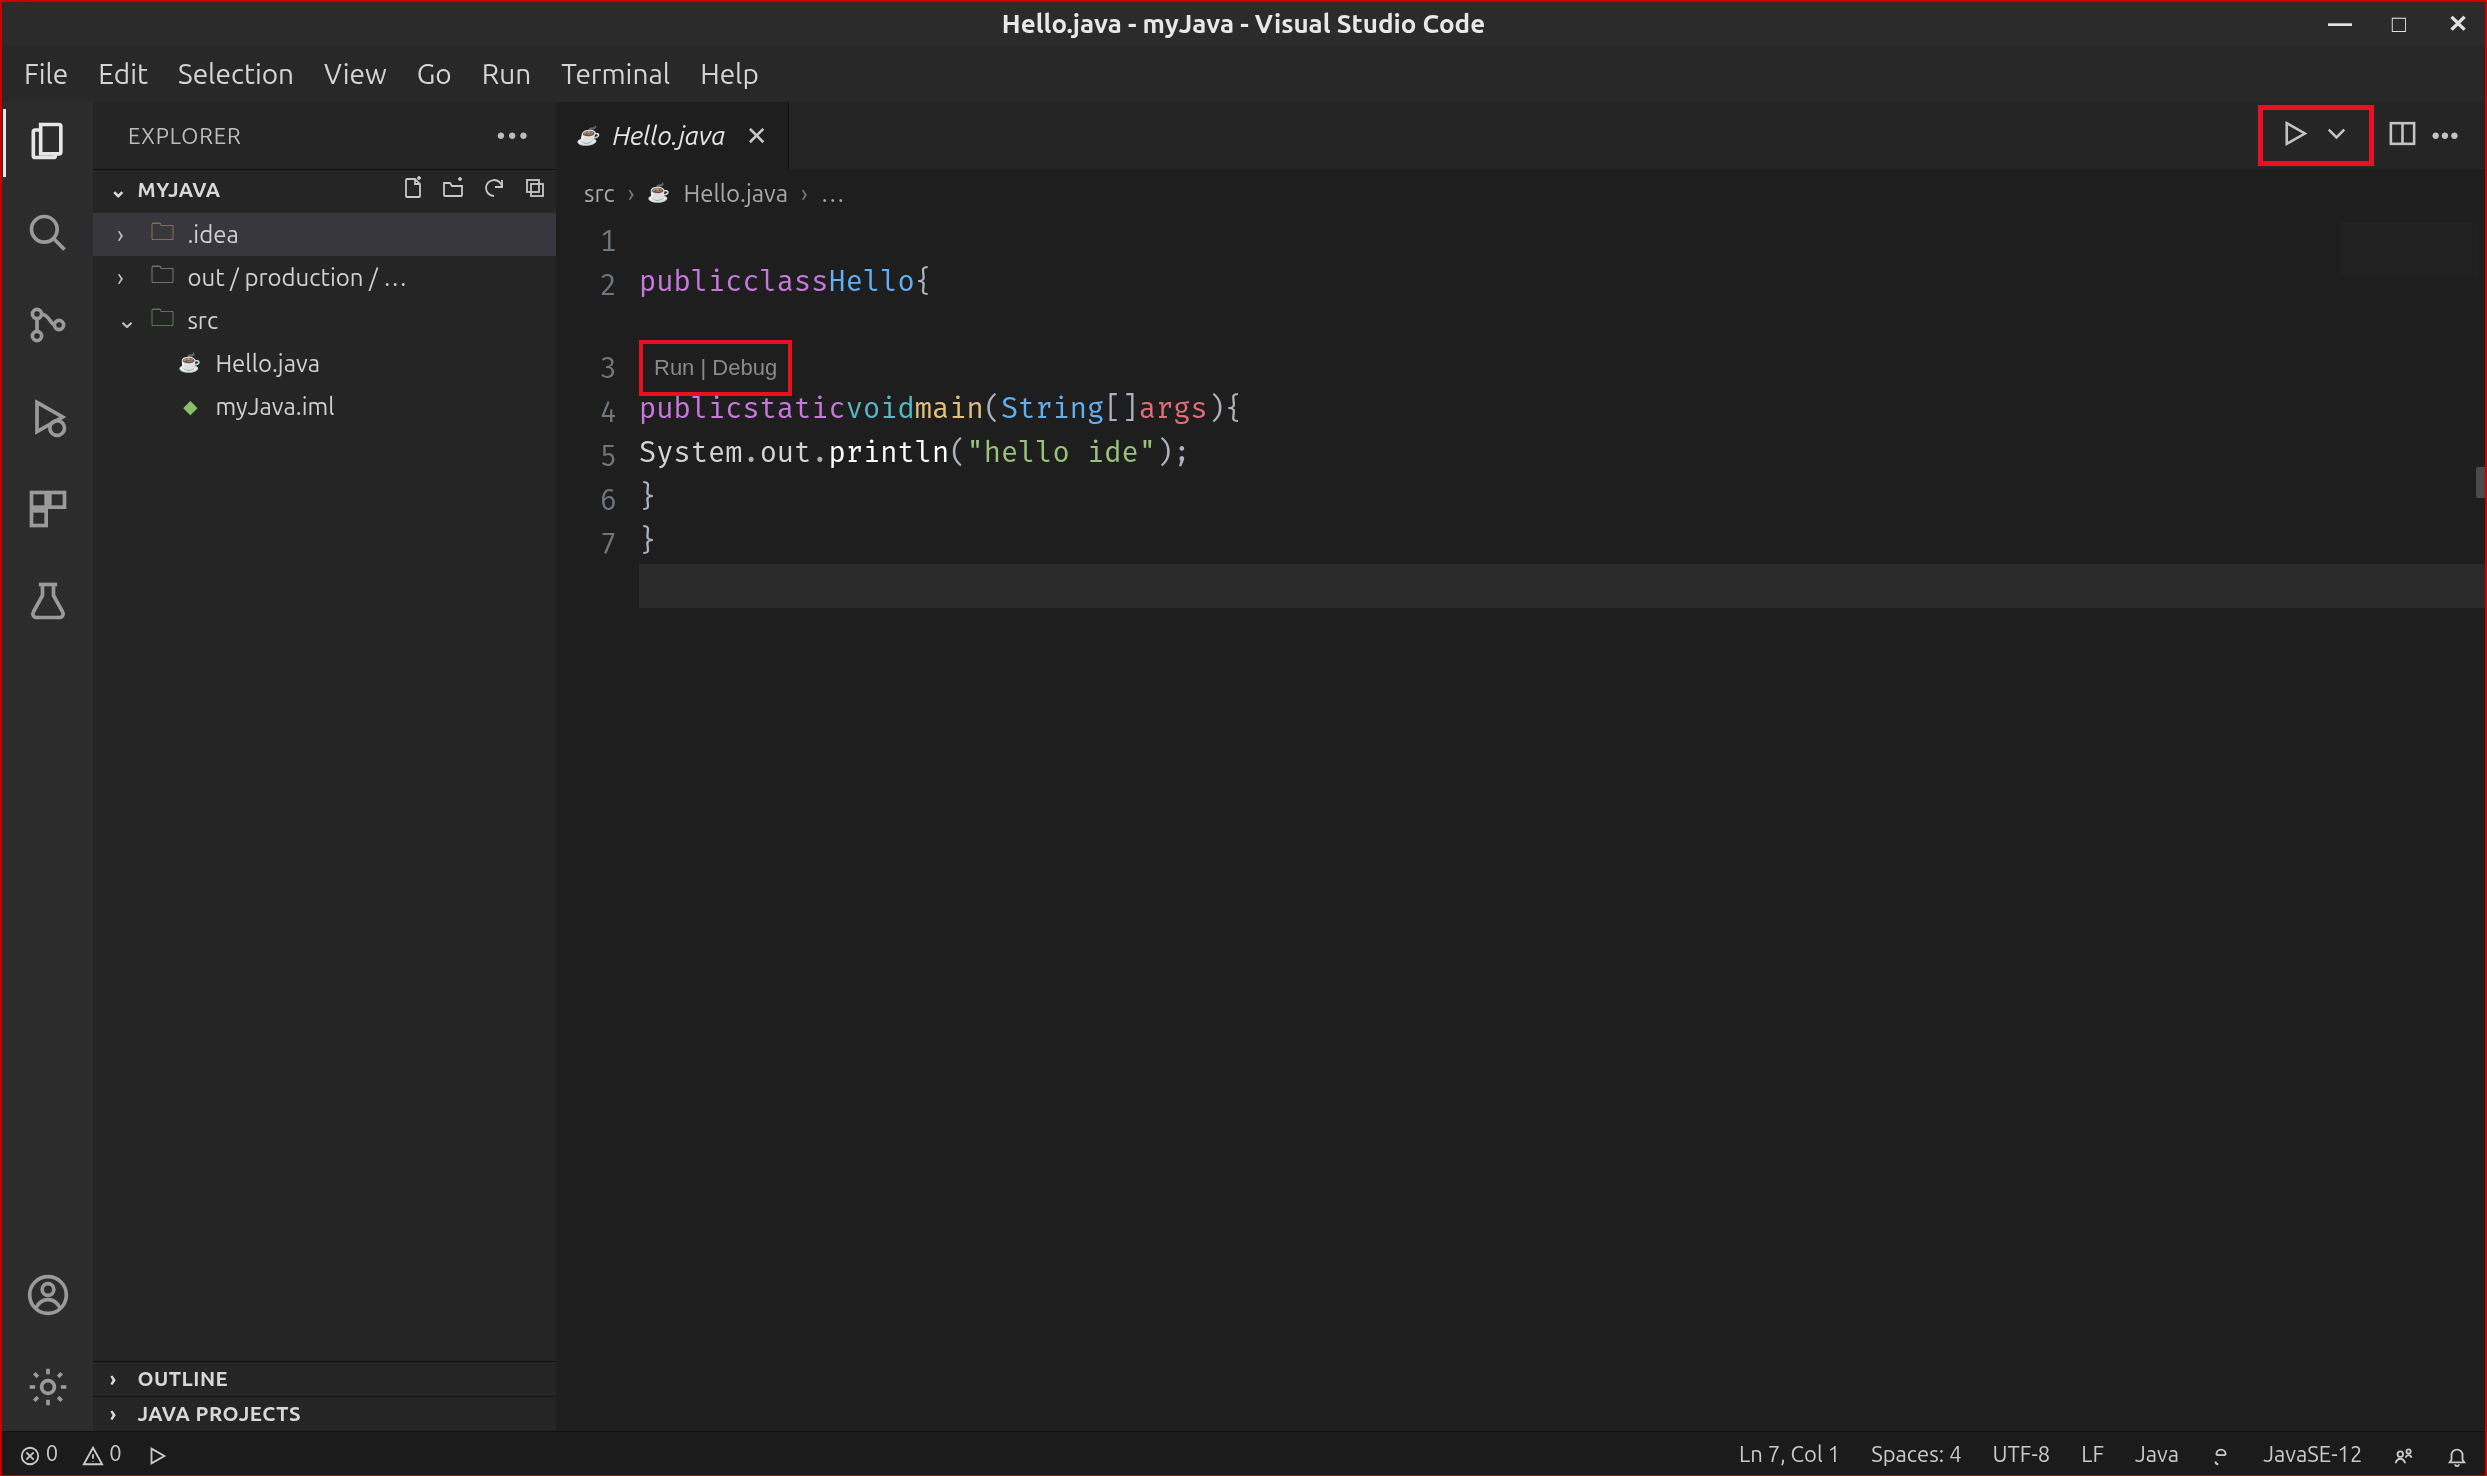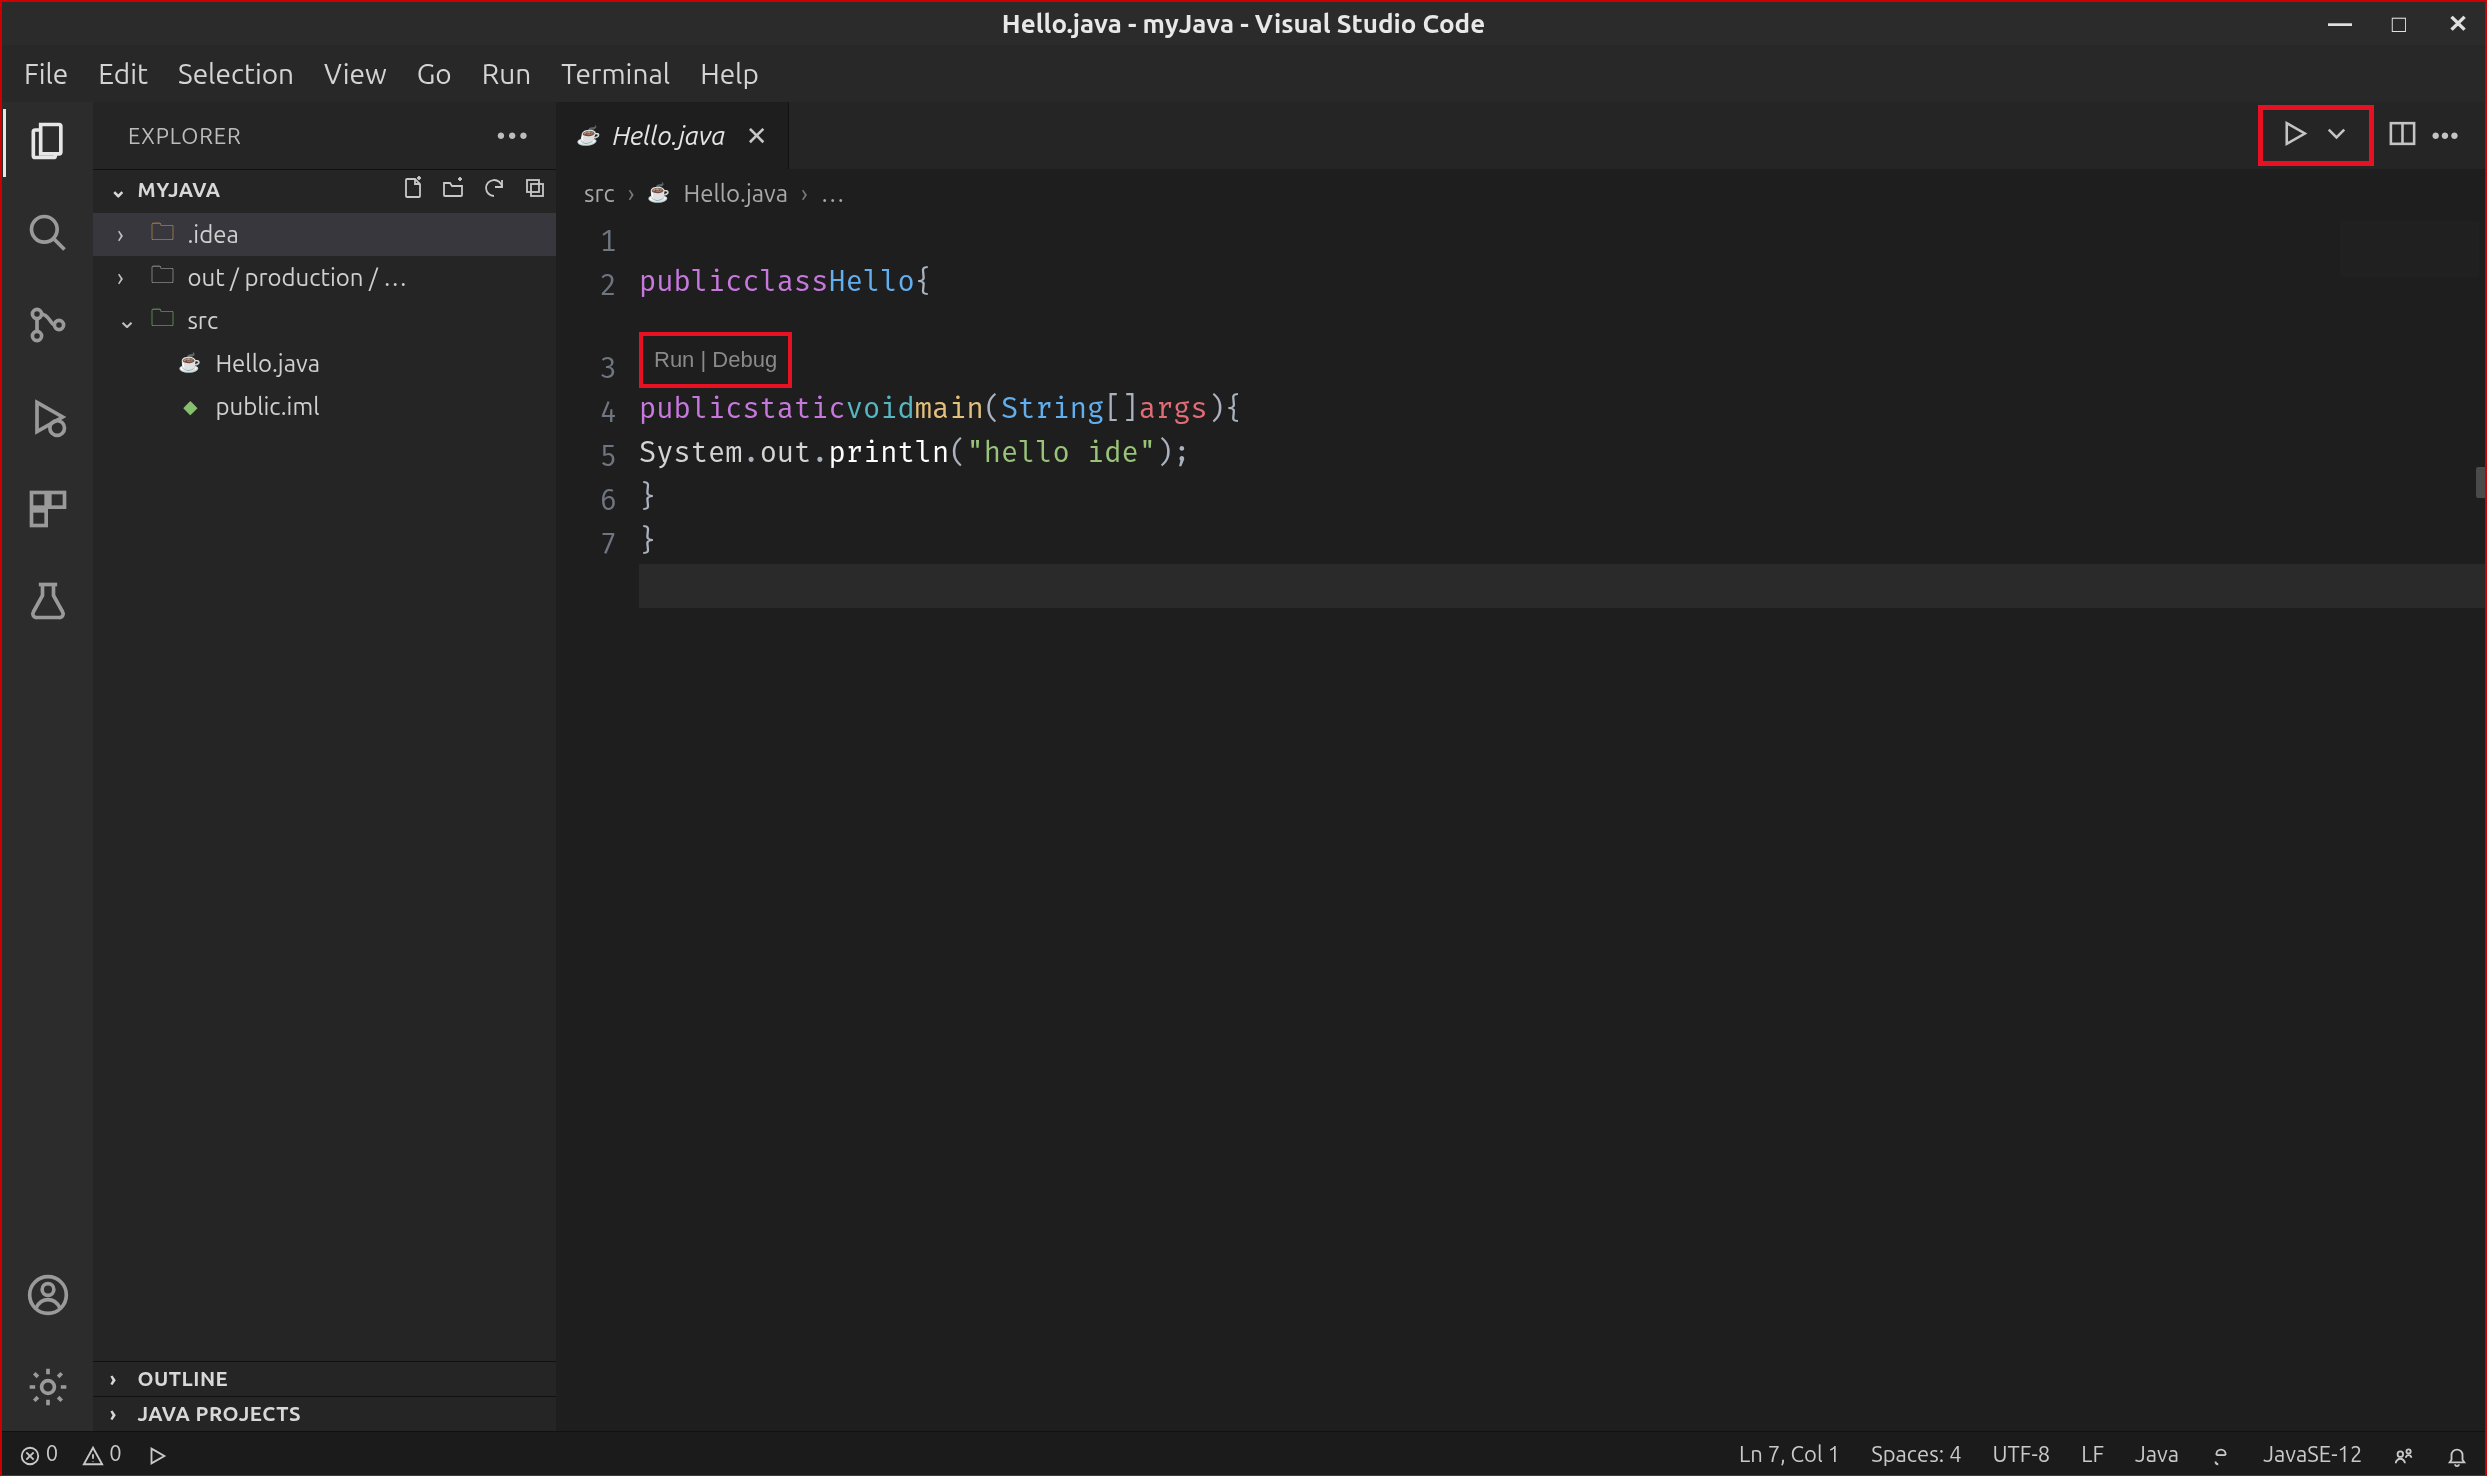--- a/index.html
+++ b/index.html
@@ -165,7 +165,7 @@
   .codeline { white-space: pre; height: 44px; display: flex; align-items: center; }
   .codeline.current { background: #2a2a2a; }
   .codelens {
-    color: #8a8a8a; font-size: 22px; height: 39px; display: flex; align-items: flex-end;
+    color: #8a8a8a; font-size: 22px; height: 39px; display: flex; align-items: center;
     font-family: "Segoe UI", sans-serif;
   }
   .codelens .box { border: 4.6px solid #e81123; padding: 1.9px 11px; }

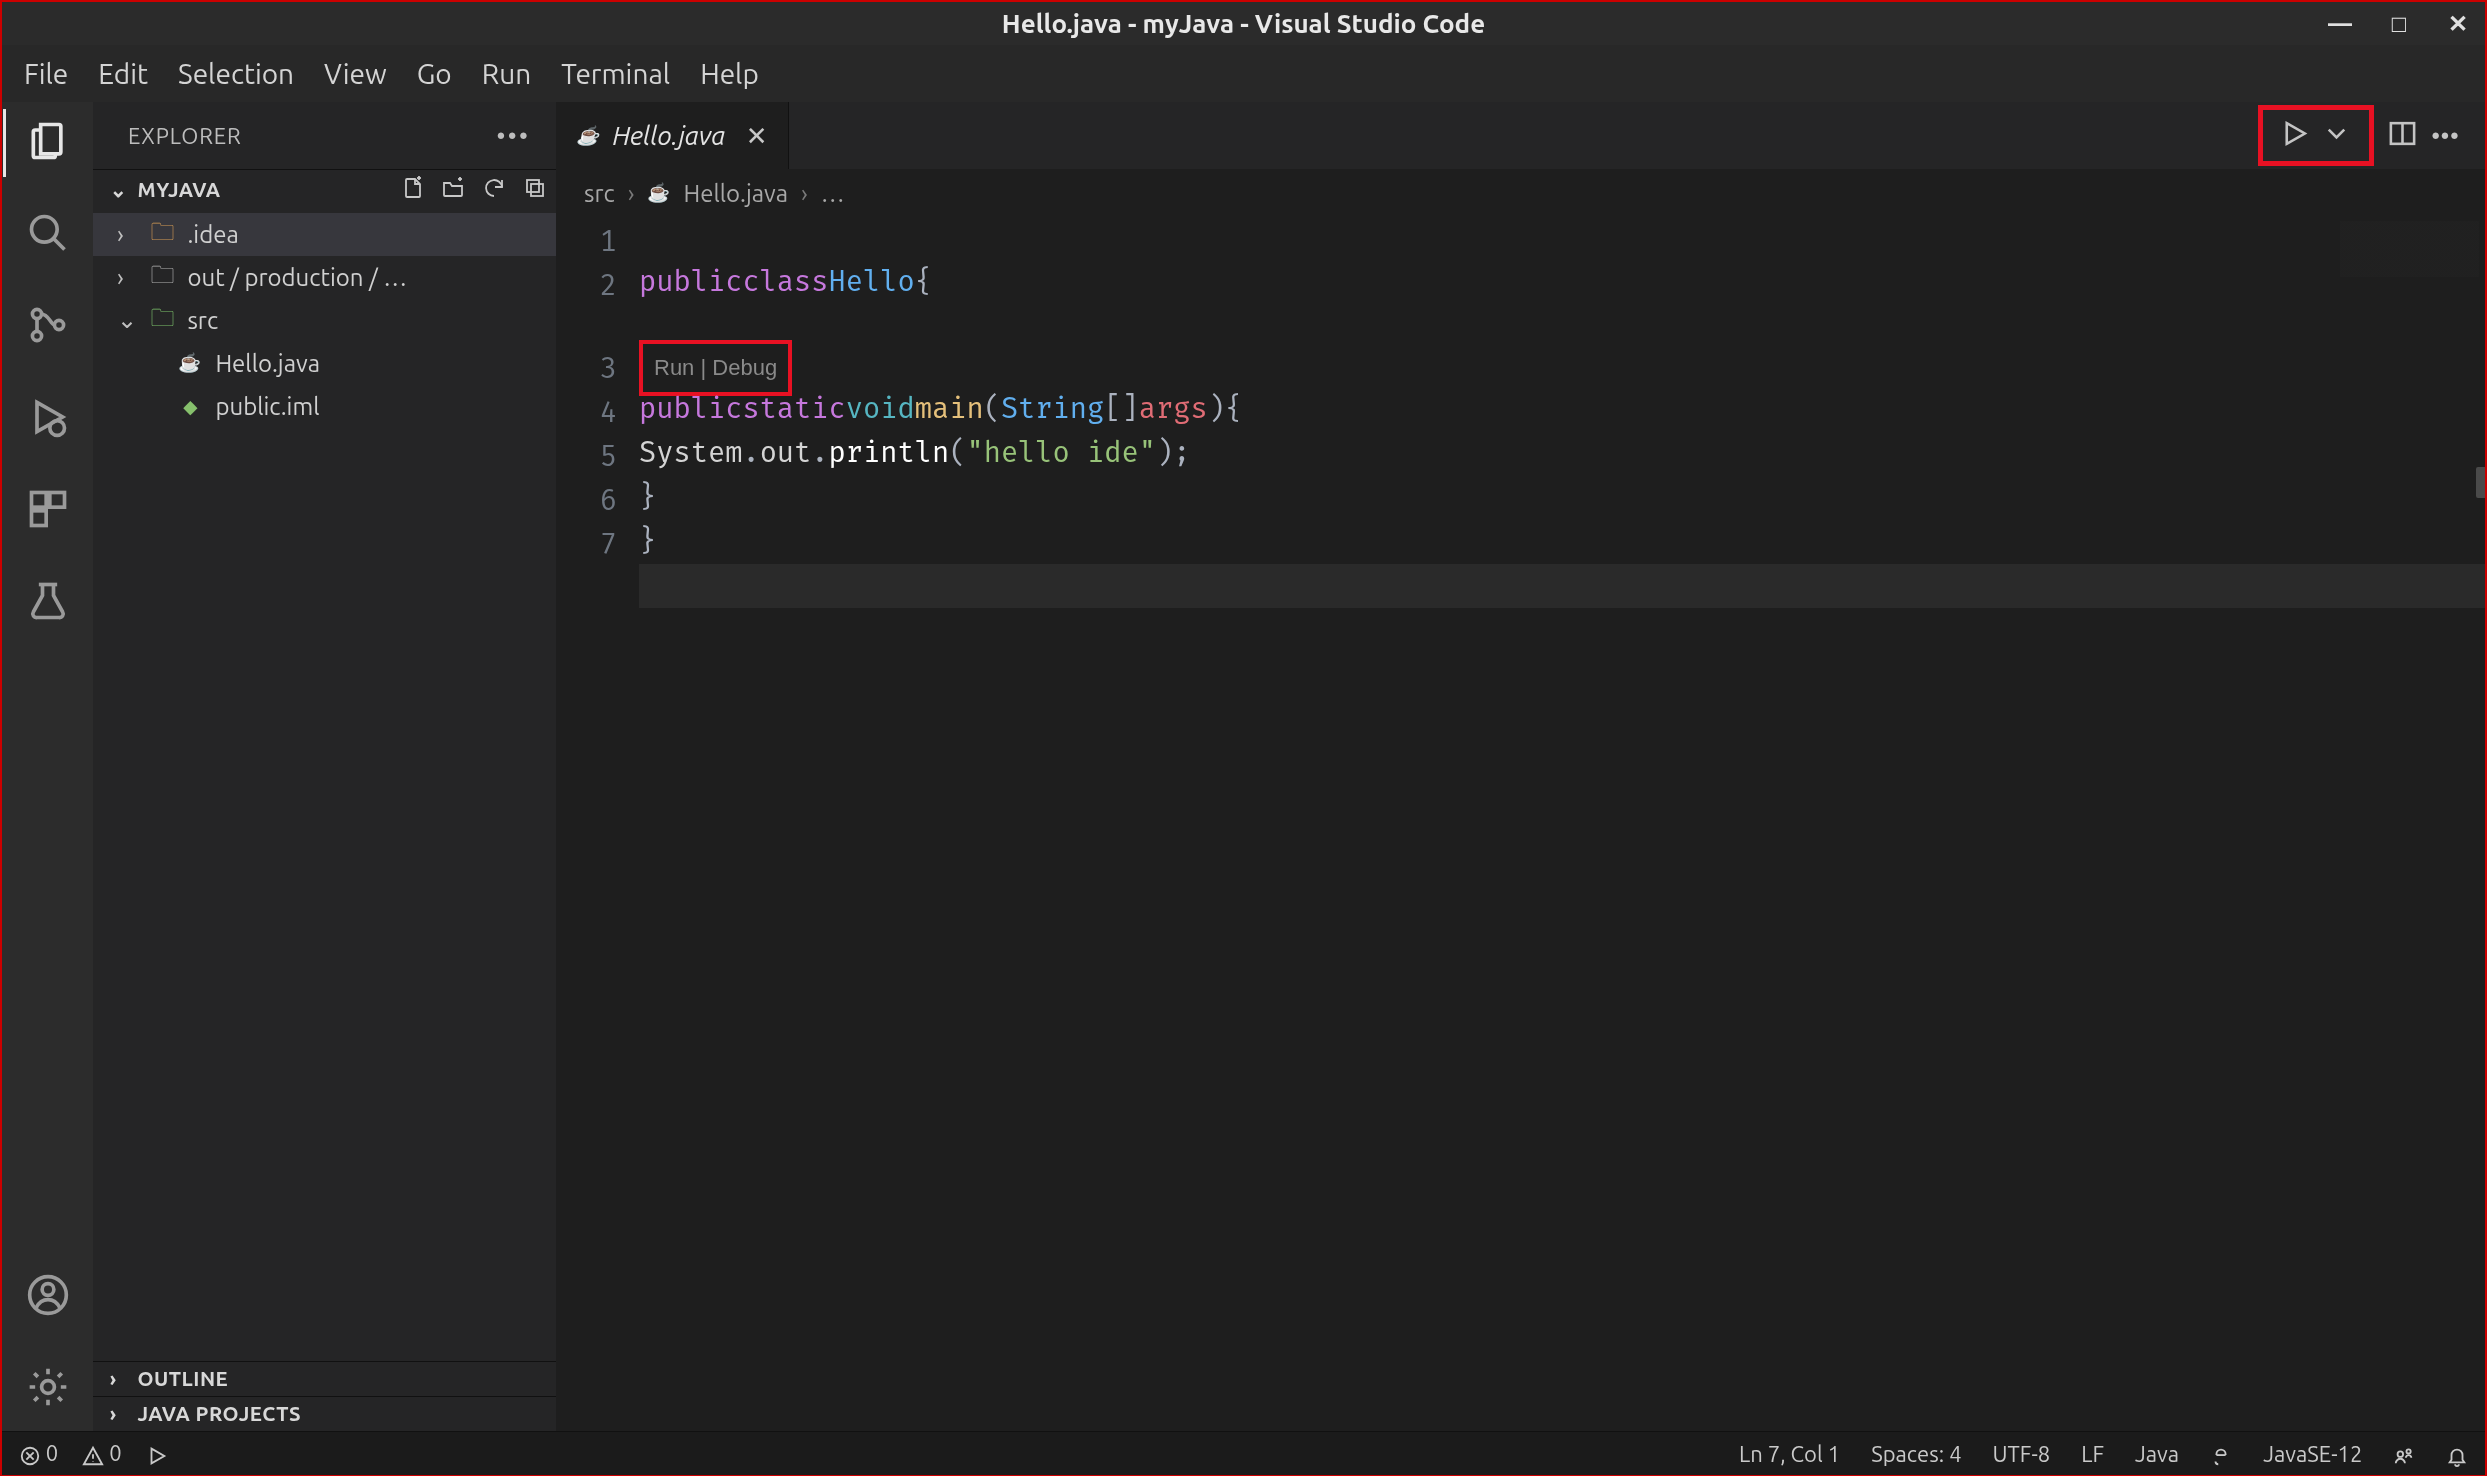--- a/index.html
+++ b/index.html
@@ -335,7 +335,7 @@
         <div class="tree-row depth1">
           <span class="chev"></span>
           <span class="icon iml-ico">◆</span>
-          <span class="label">public.iml</span>
+          <span class="label">myJava.iml</span>
         </div>
       </div>
 

